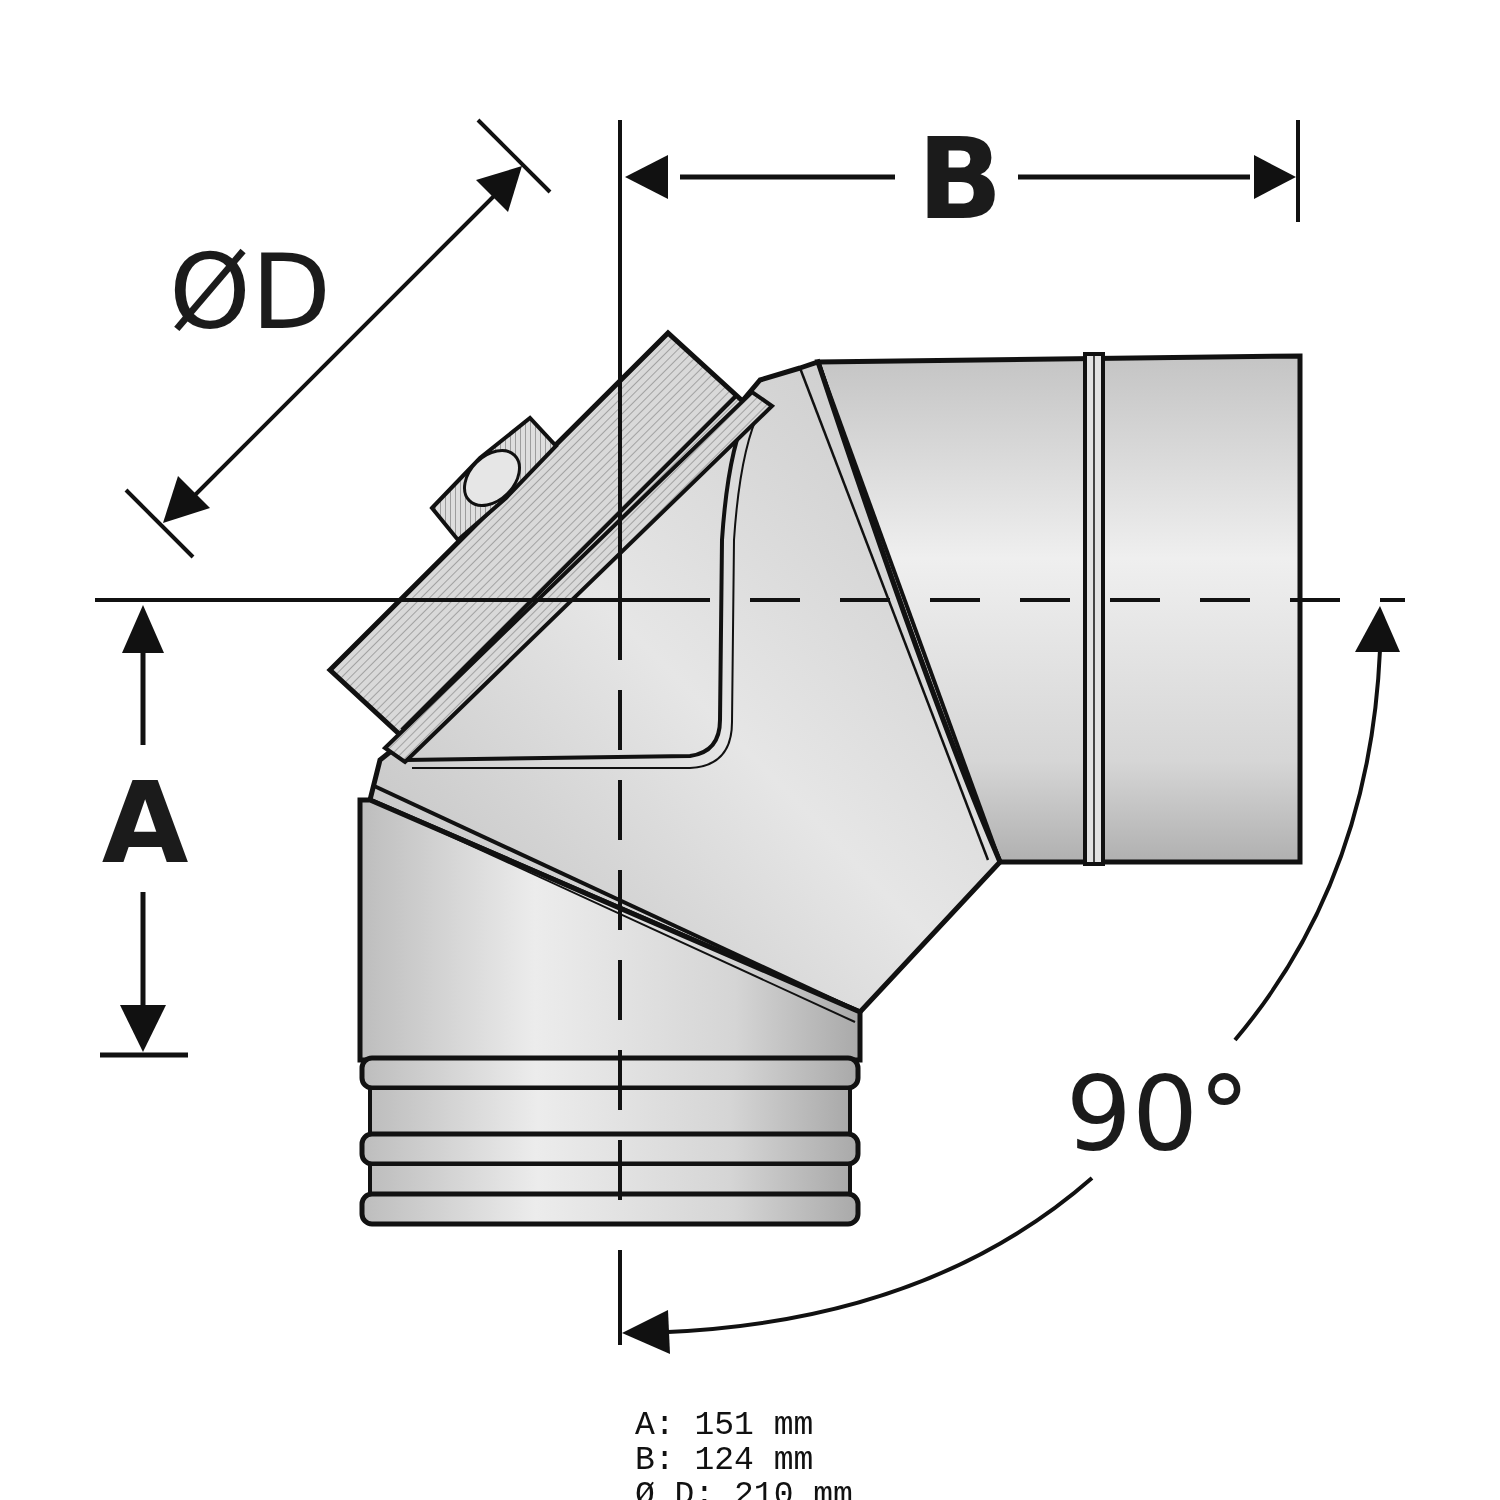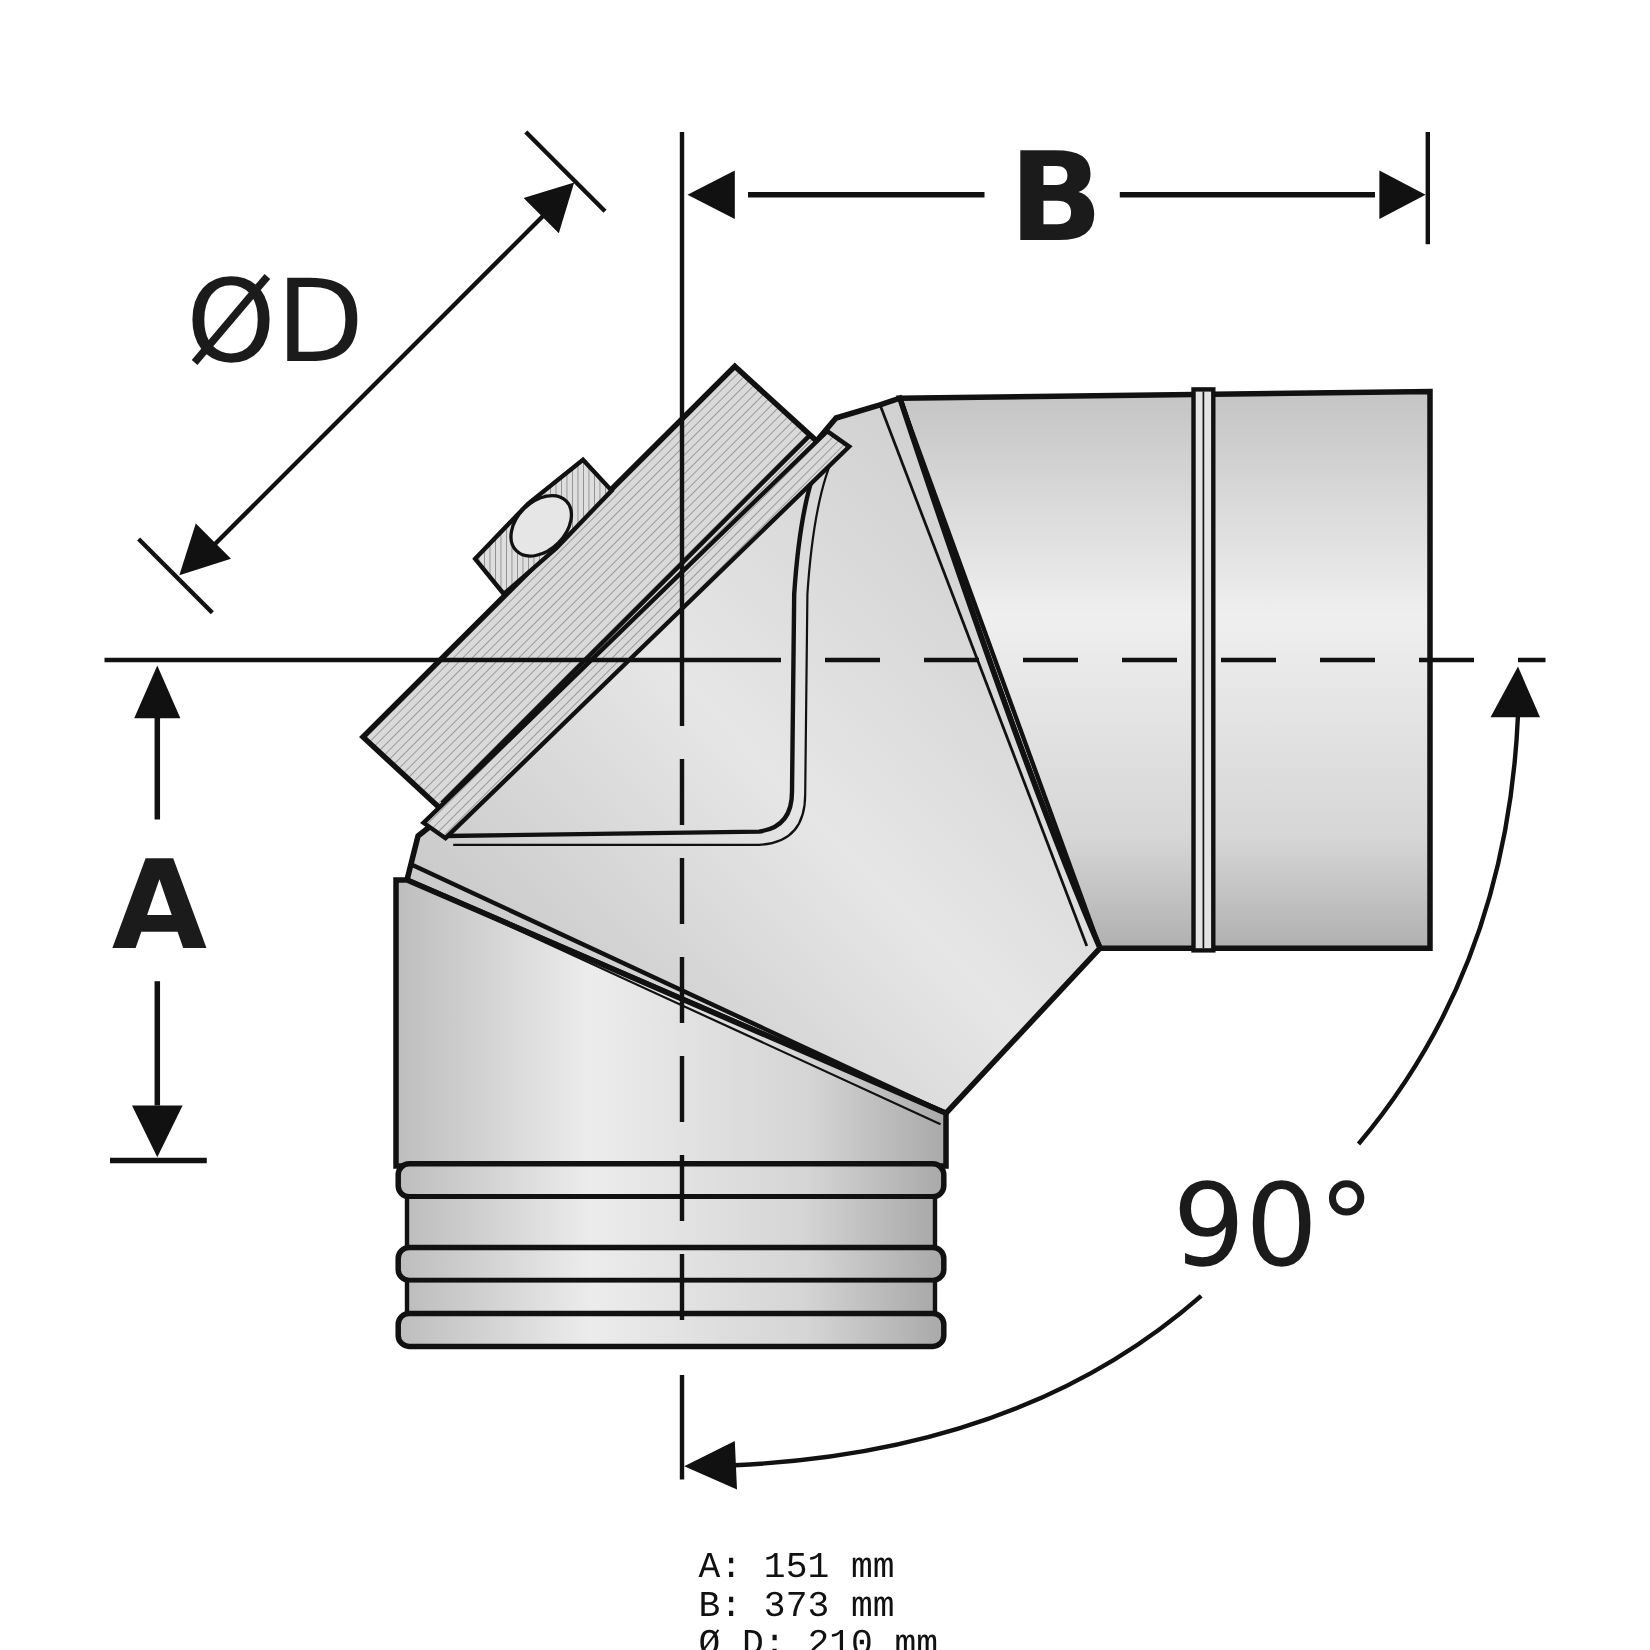--- a/index.html
+++ b/index.html
@@ -127,7 +127,7 @@
 
 <div class="specs">
   <div><span>A:</span> <span>151 mm</span></div>
-  <div><span>B:</span> <span>373 mm</span></div>
+  <div><span>B:</span> <span>124 mm</span></div>
   <div><span>Ø D:</span> <span>210 mm</span></div>
 </div>
 </div>

